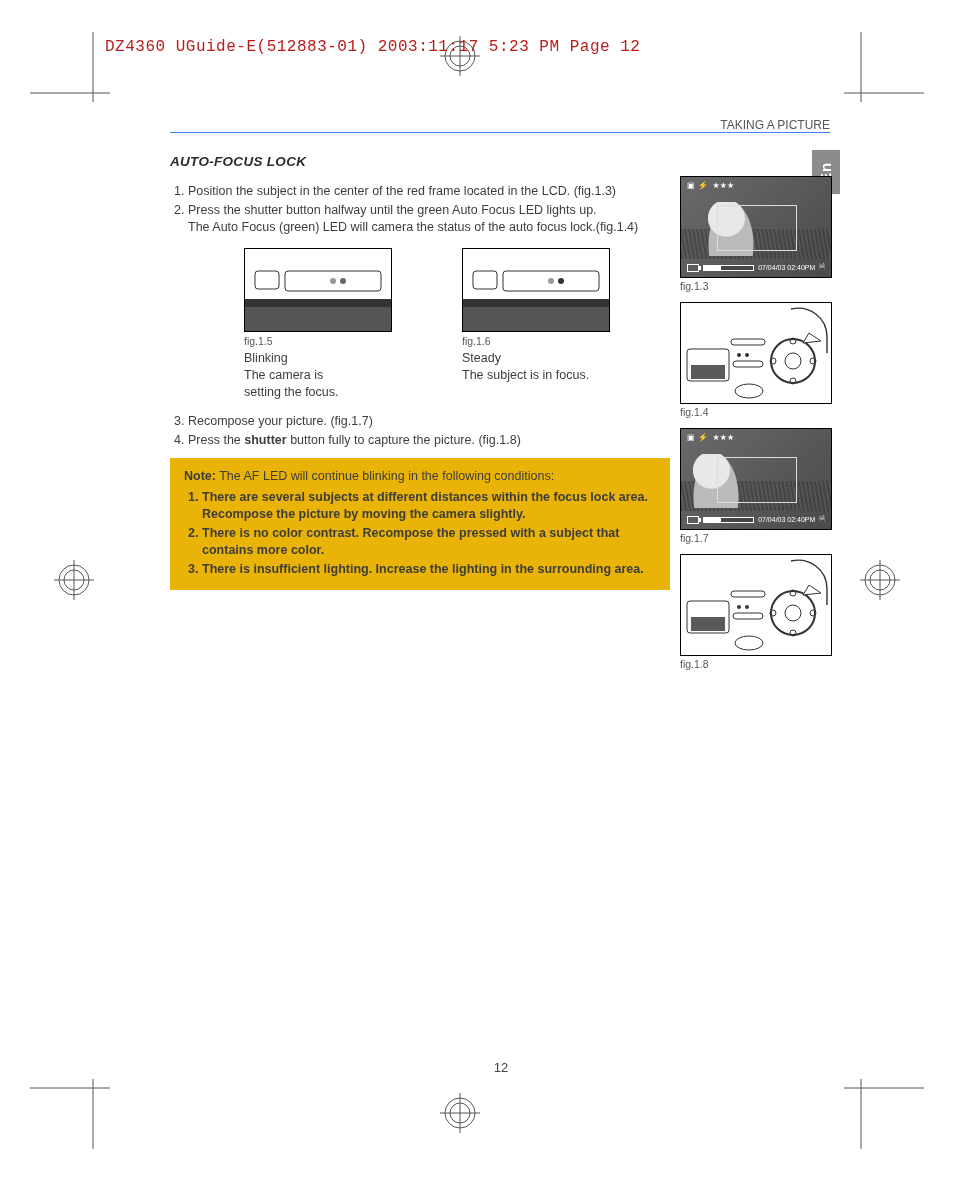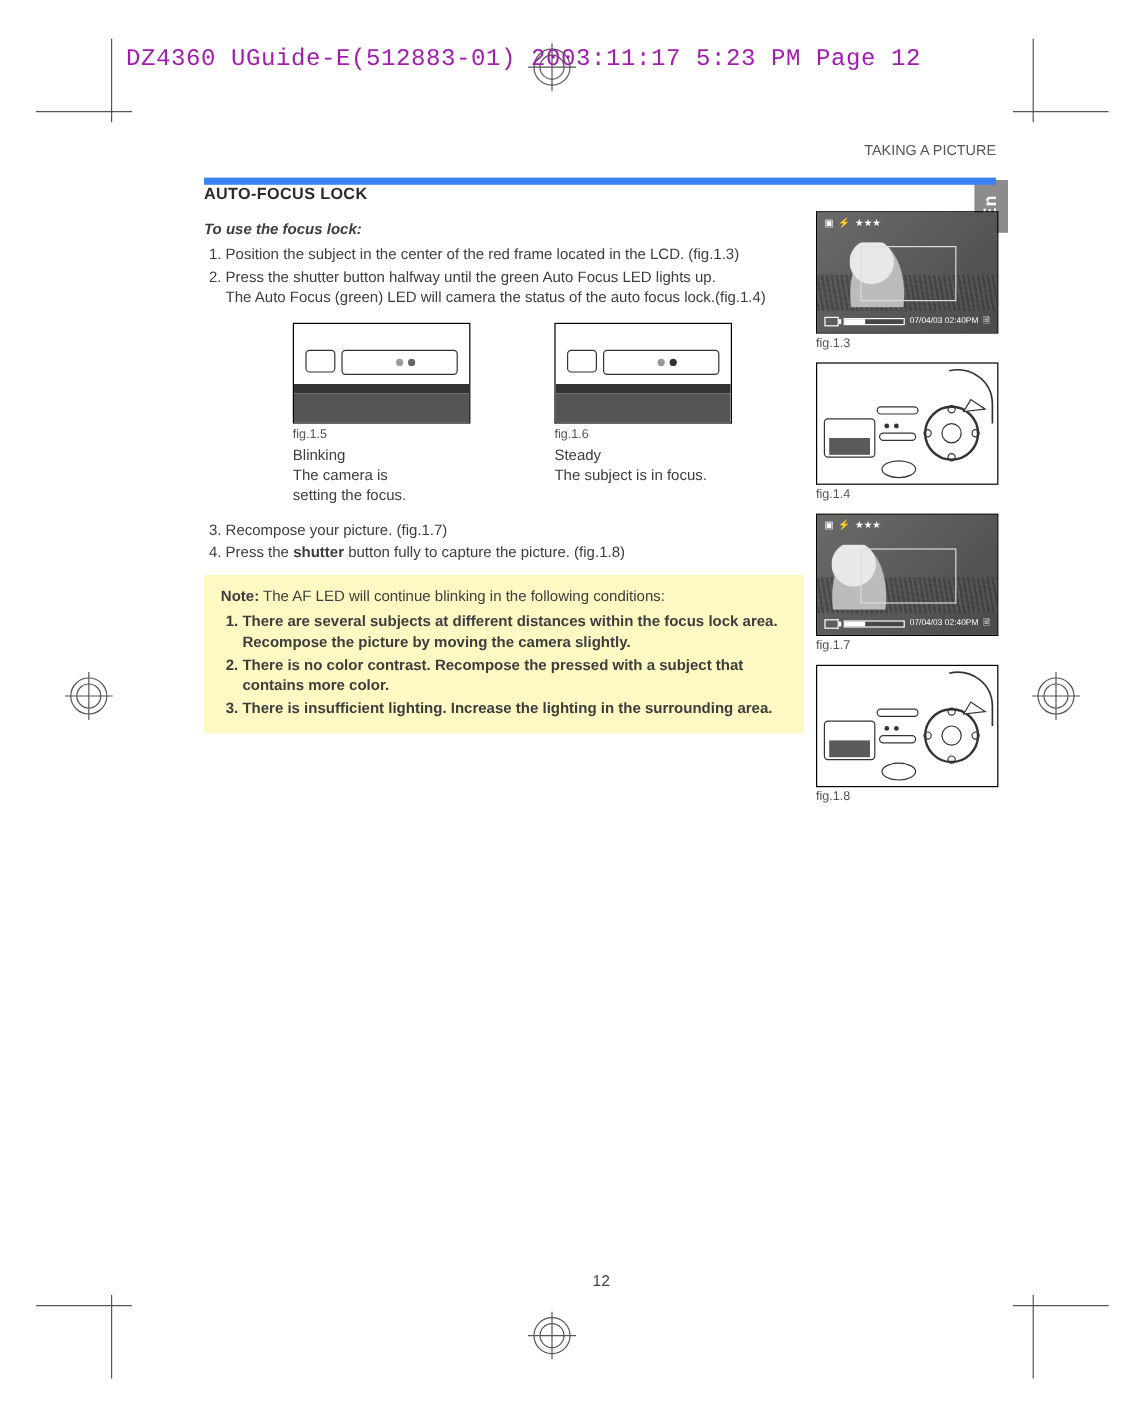--- a/index.html
+++ b/index.html
@@ -20,8 +20,8 @@
     position: absolute;
     top: 38px; left: 105px;
     font-family: "Courier New", monospace;
-    font-size: 20px;
-    color: #a21caf;
+    font-size: 16px;
+    color: #b91c1c;
     letter-spacing: 0.5px;
   }
 

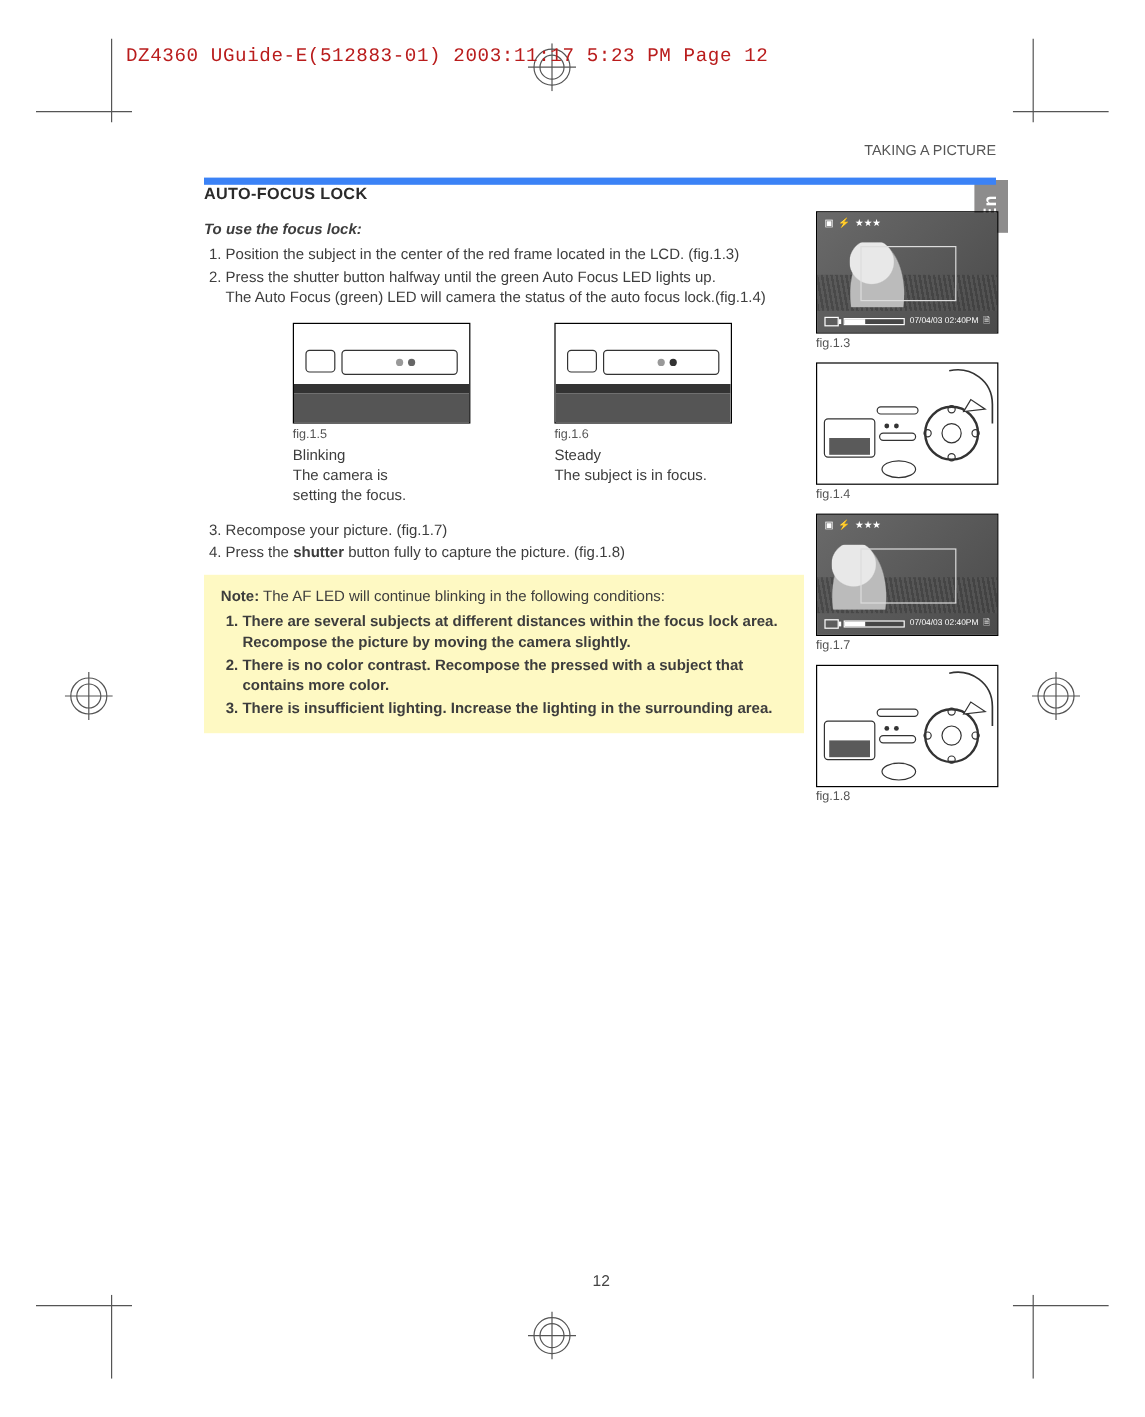--- a/index.html
+++ b/index.html
@@ -36,8 +36,8 @@
     top: 0; right: 0;
     font-size: 12px;
     color: #555;
-    border-bottom: 6px solid #3b82f6;
-    padding: 0 0 16px 0;
+    border-bottom: 1px solid #3b82f6;
+    padding: 0 0 0 0;
     width: 660px;
     text-align: right;
   }

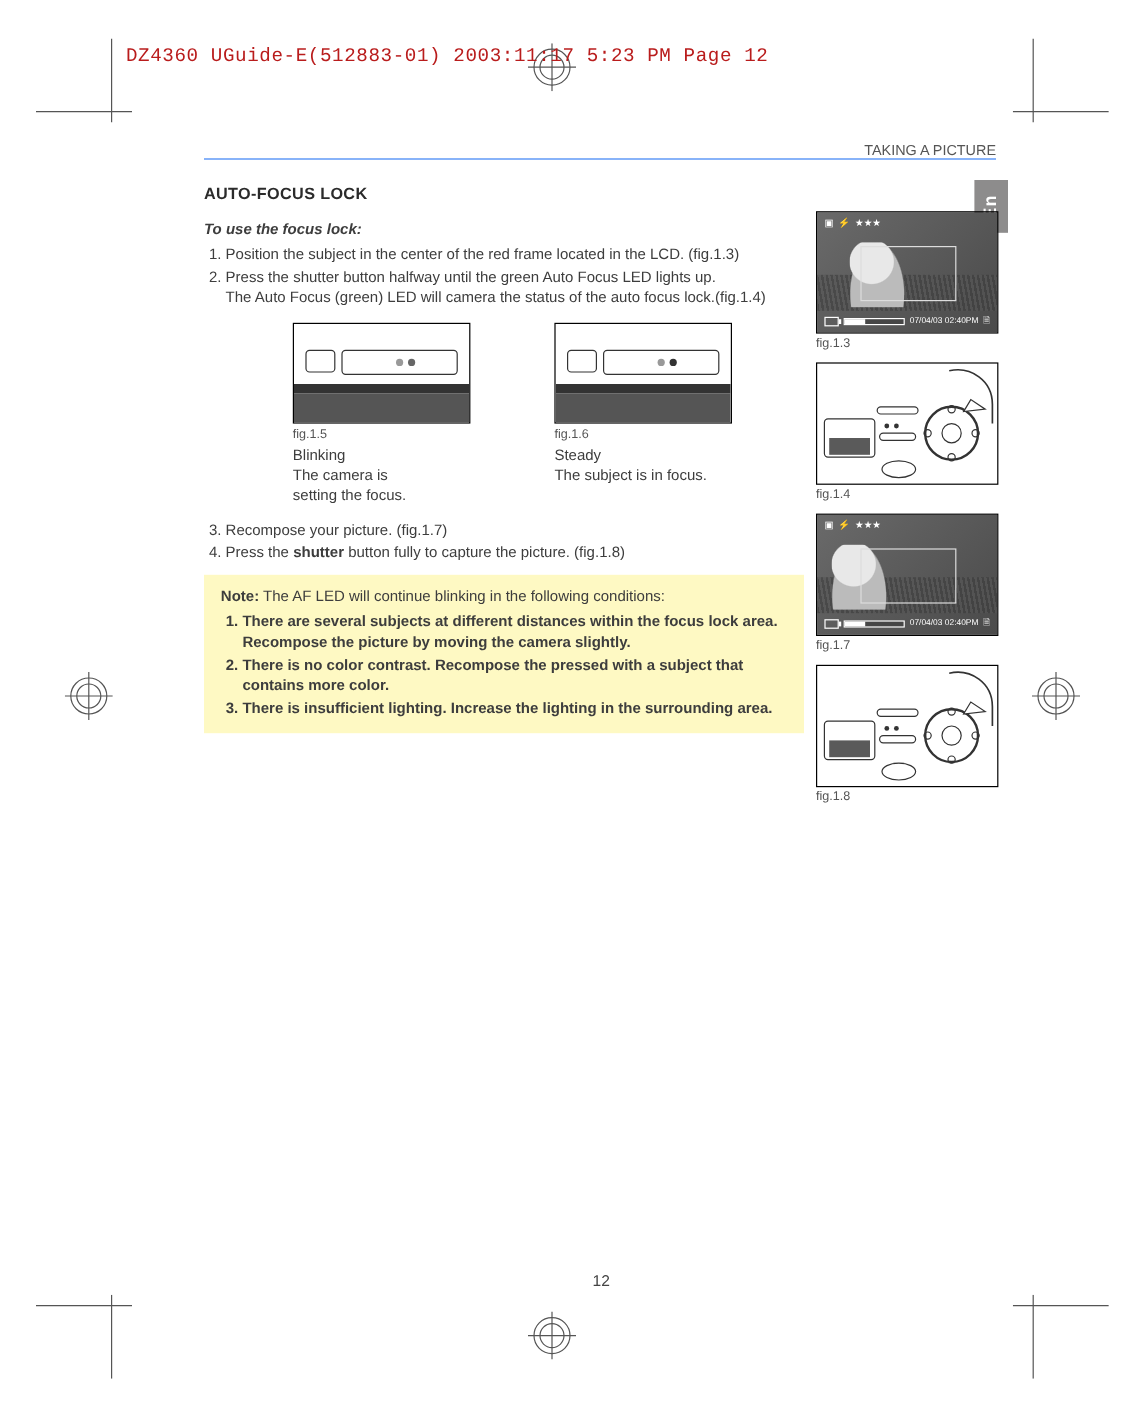--- a/index.html
+++ b/index.html
@@ -70,6 +70,7 @@
     margin: 0 0 12px 0;
     letter-spacing: 0.3px;
     color: #2b2b2b;
+    font-style: italic;
   }
   .intro { margin: 0 0 18px 0; }
   .subhead { font-style: italic; font-weight: bold; margin: 0 0 4px 0; }

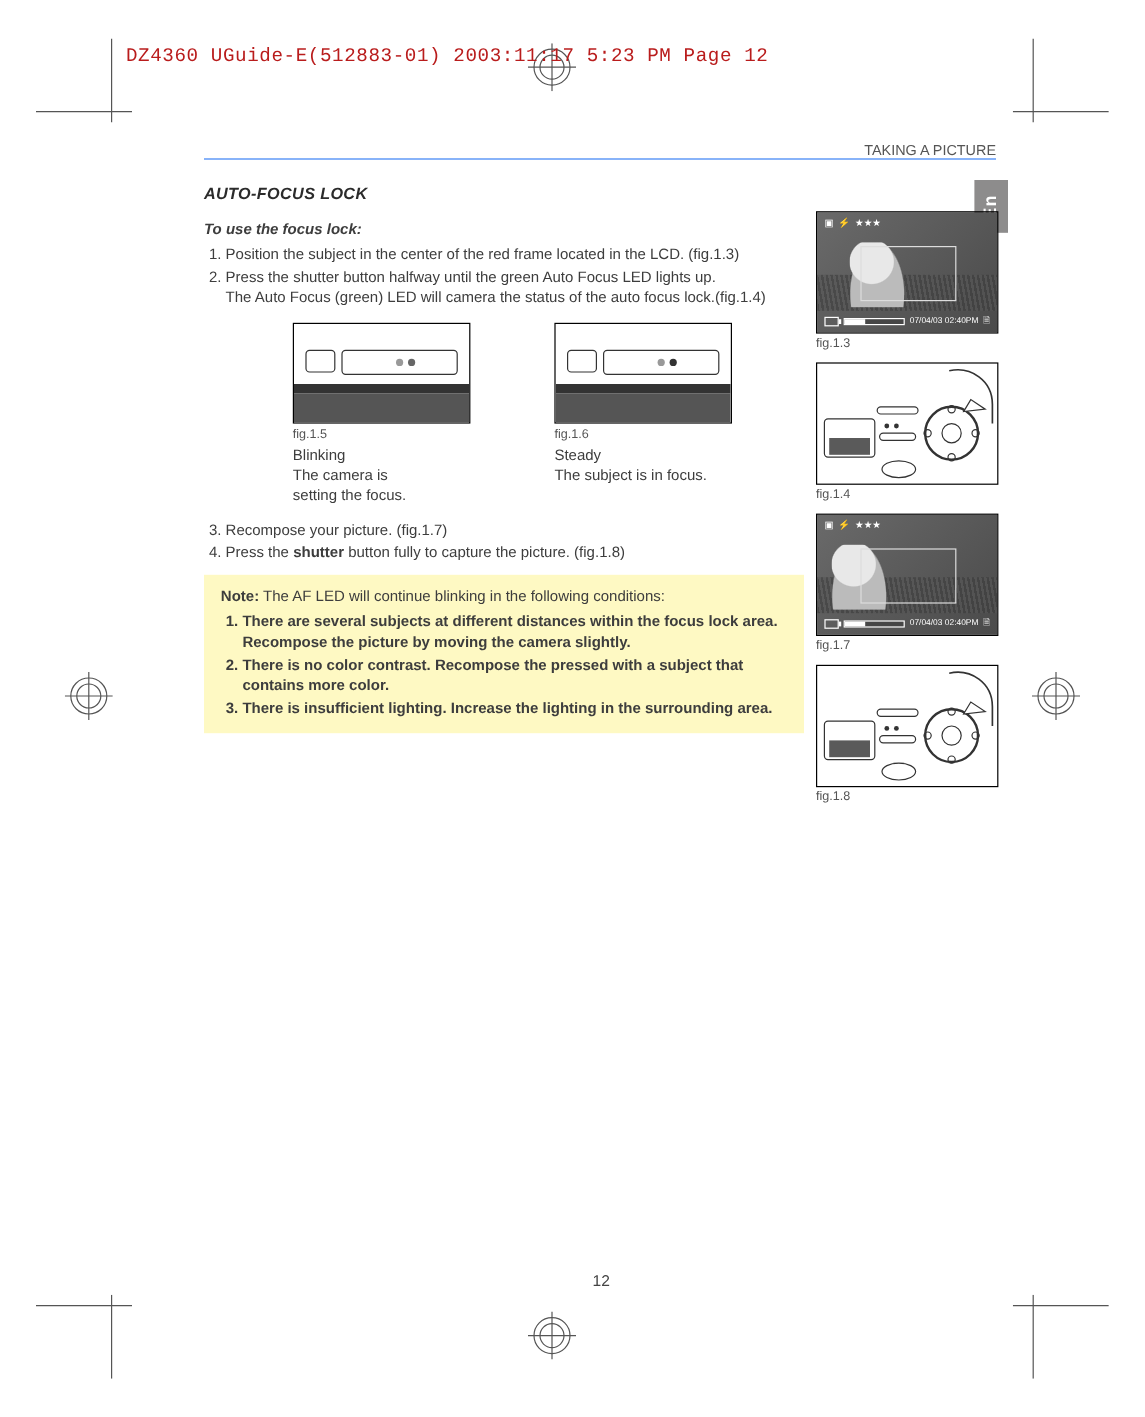--- a/index.html
+++ b/index.html
@@ -236,7 +236,6 @@
   <div class="content">
     <h2 class="section">AUTO-FOCUS LOCK</h2>
 
-    <p class="subhead">To use the focus lock:</p>
     <ol class="steps">
       <li>Position the subject in the center of the red frame located in the LCD. (fig.1.3)</li>
       <li>

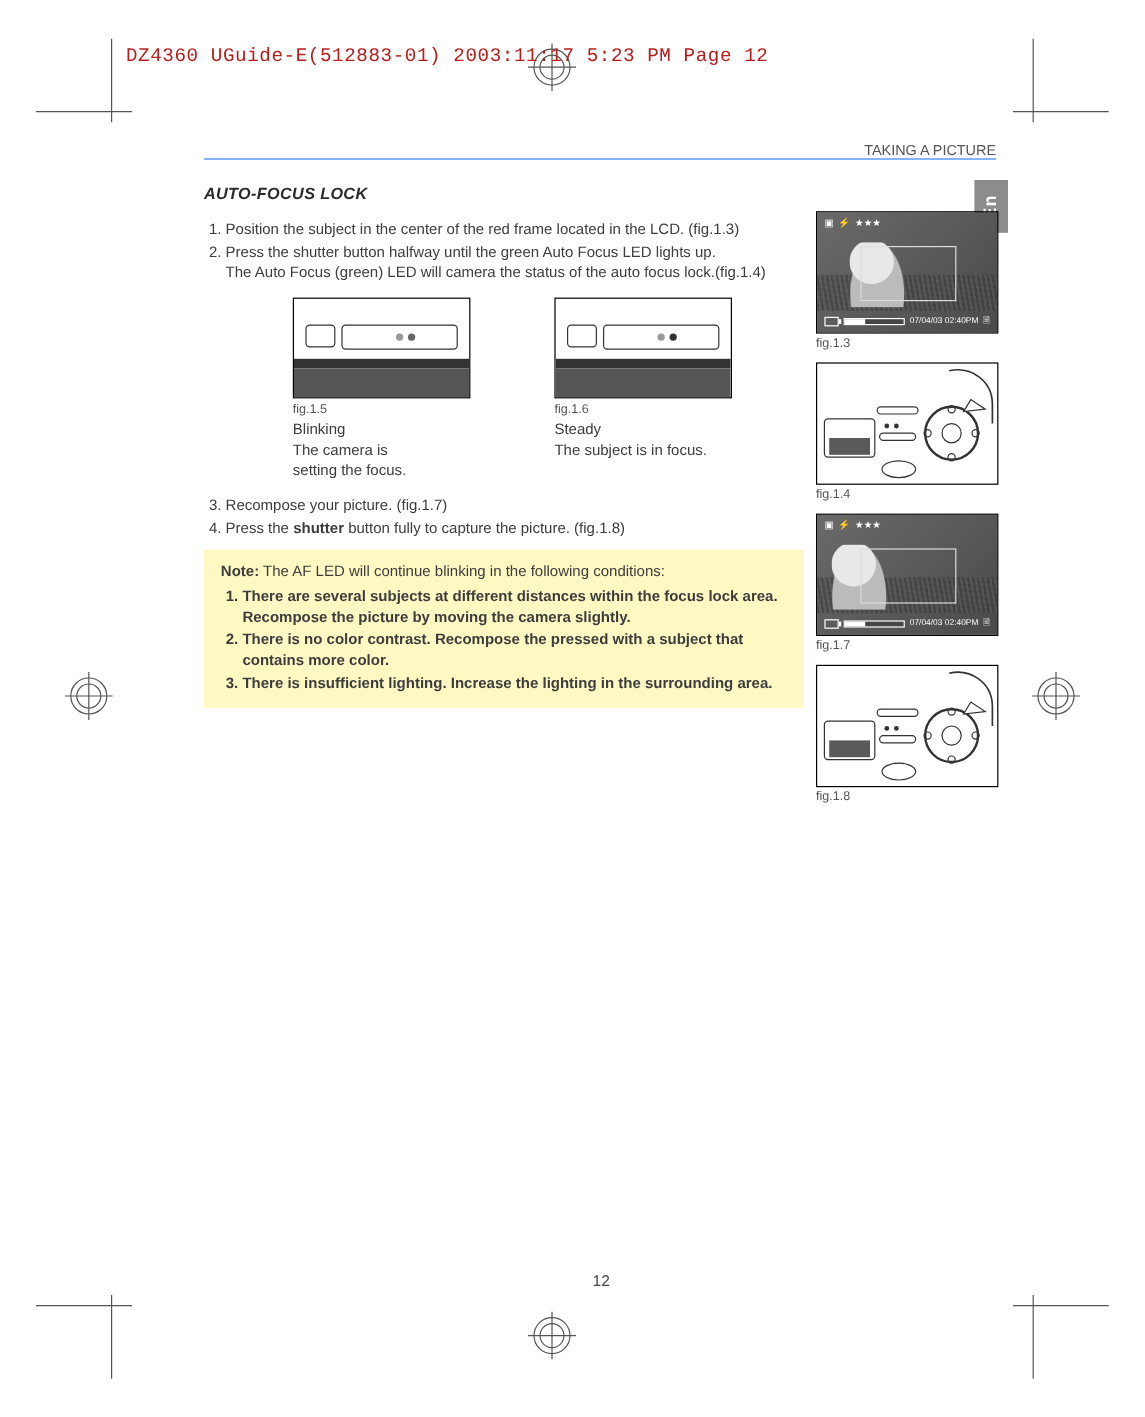--- a/index.html
+++ b/index.html
@@ -99,7 +99,7 @@
   ul.sub { list-style: disc; margin: 2px 0 4px 0; padding-left: 24px; }
 
   .note-box {
-    background: #fef9c3;
+    background: #eab308;
     padding: 10px 14px 10px 14px;
     margin-top: 10px;
   }

